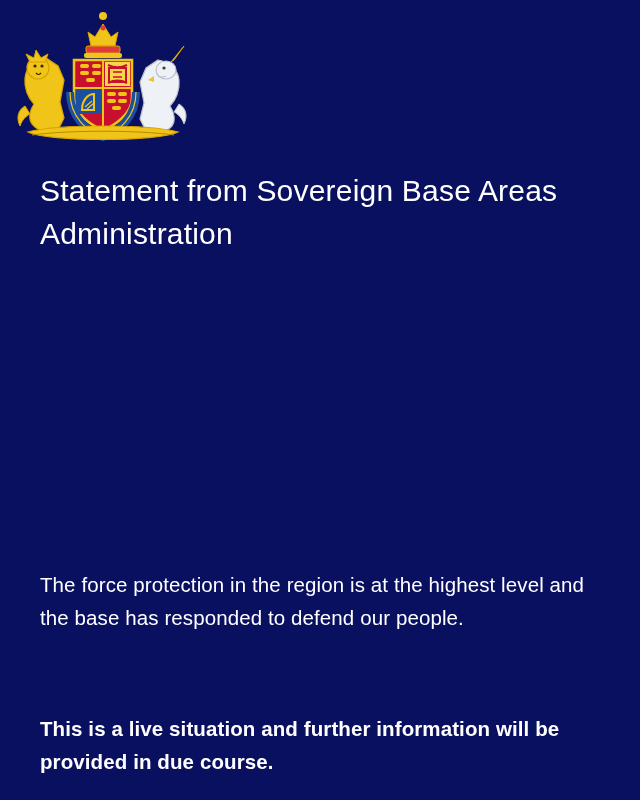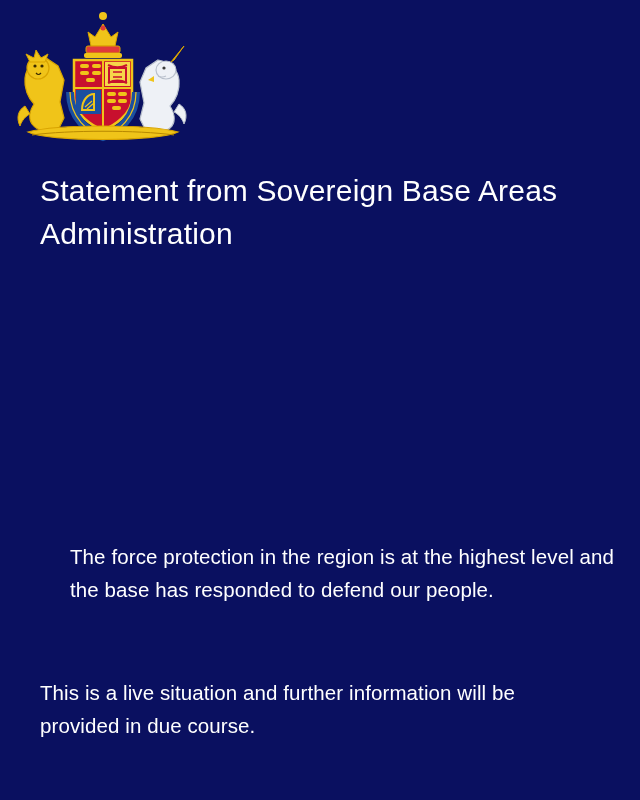--- a/index.html
+++ b/index.html
@@ -55,7 +55,7 @@
     letter-spacing: 0.1px;
   }
   #para-0 { top: 372px; }
-  #para-1 { top: 540px; margin-left: 30px; }
+  #para-1 { top: 568px; }
   #para-2 { top: 676px; }
 </style>
 </head>

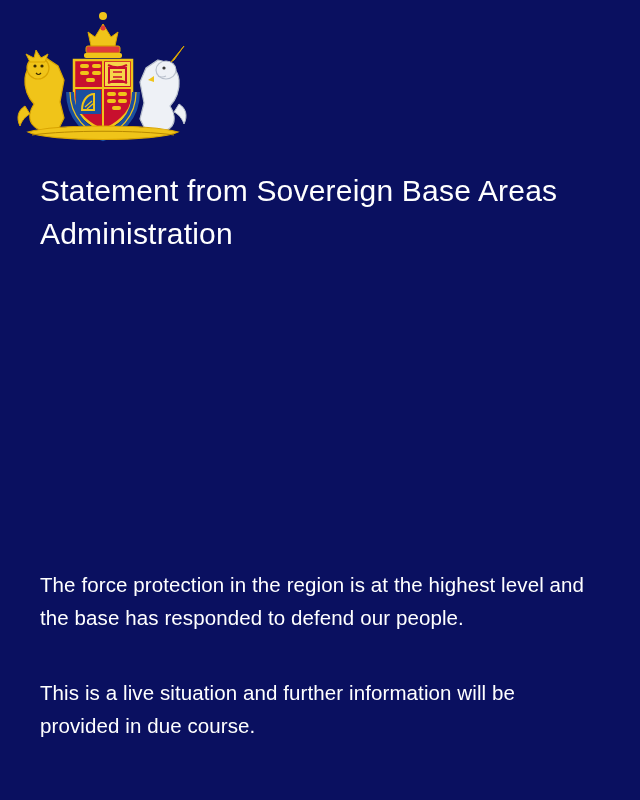--- a/index.html
+++ b/index.html
@@ -56,7 +56,7 @@
   }
   #para-0 { top: 372px; }
   #para-1 { top: 568px; }
-  #para-2 { top: 676px; }
+  #para-2 { top: 712px; font-weight: bold; }
 </style>
 </head>
 <body>

